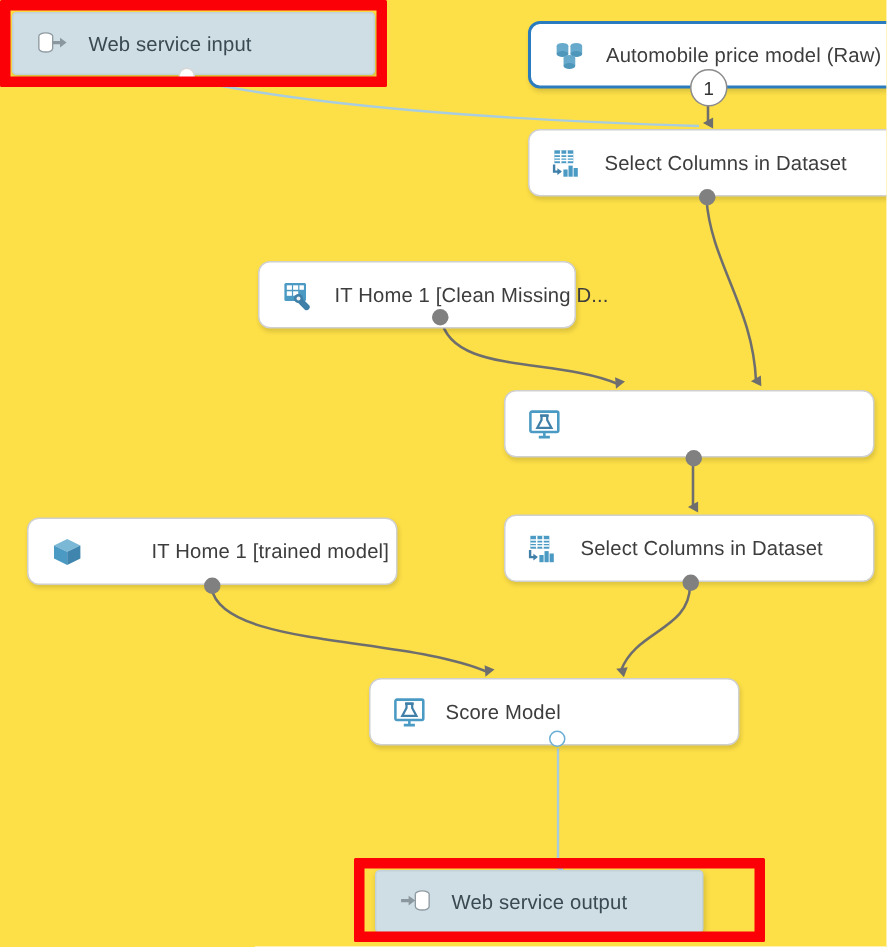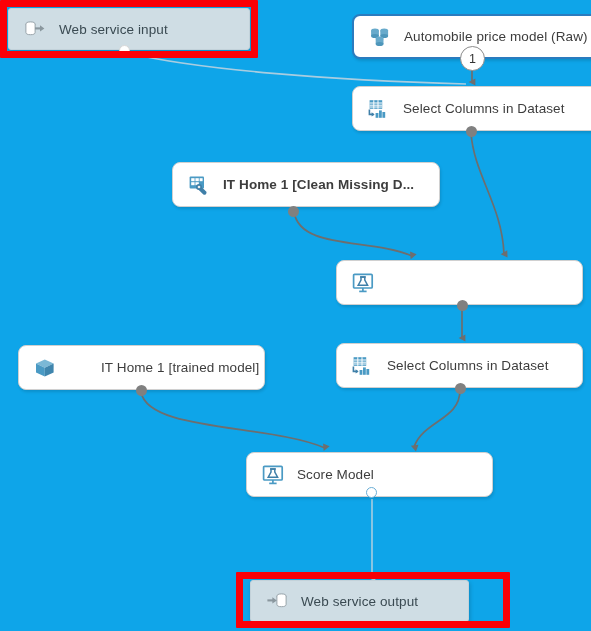--- a/index.html
+++ b/index.html
@@ -14,7 +14,7 @@
     position: relative;
     width: 591px;
     height: 631px;
-    background: #0ea5e9;
+    background: #fde047;
     overflow: hidden;
   }
   

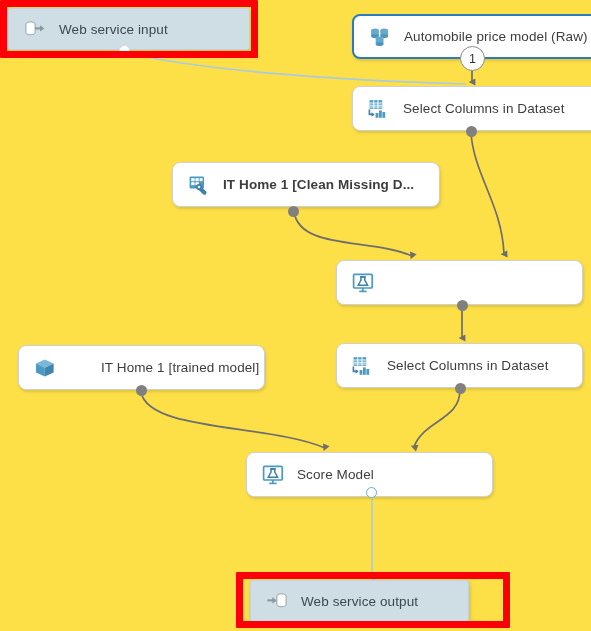--- a/index.html
+++ b/index.html
@@ -201,7 +201,7 @@
   </div>
   <div class="port out-solid" style="left:466px; top:126px;"></div>
 
-  <div class="node" style="left:172px; top:162px; width:268px; height:45px;font-weight:bold;">
+  <div class="node" style="left:172px; top:174px; width:212px; height:45px;">
     <span class="node-icon">
       <svg width="24" height="22" viewBox="0 0 24 22">
         <rect x="2.6" y="2.6" width="14.4" height="12" rx="1" fill="#4a9ac4"></rect>

